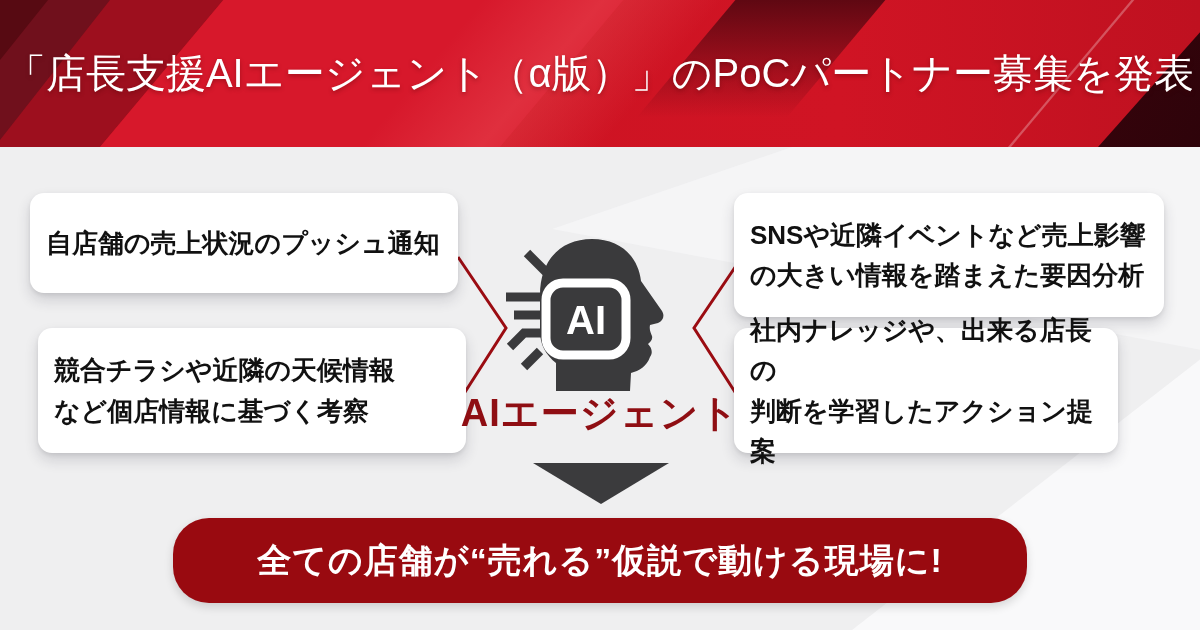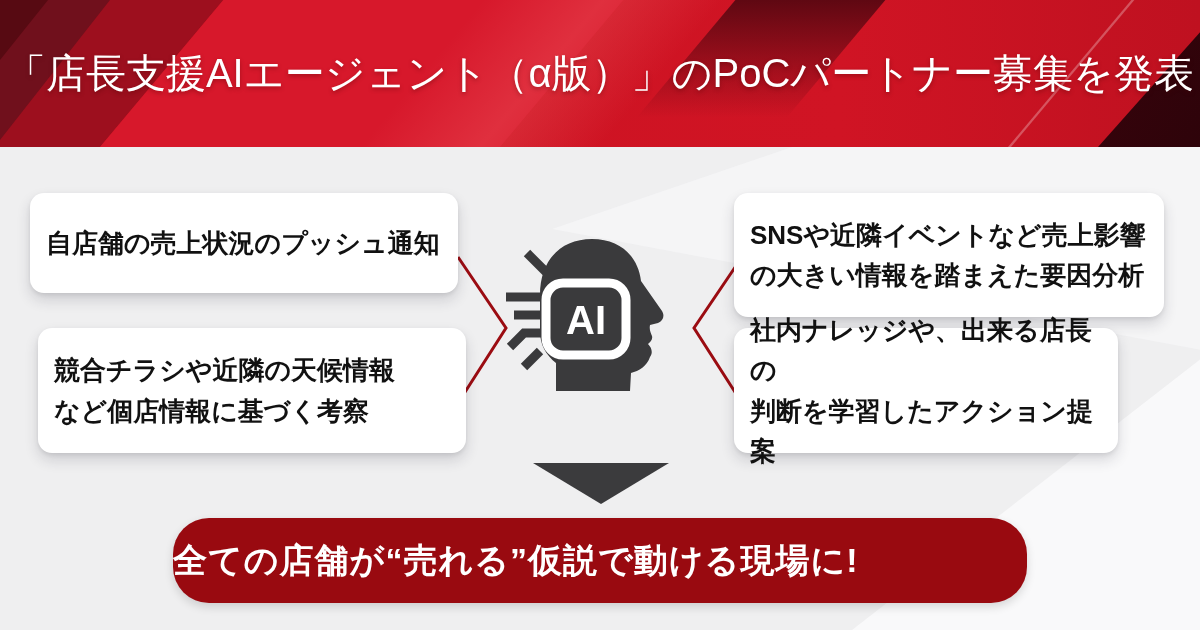--- a/index.html
+++ b/index.html
@@ -133,6 +133,7 @@
       <text x="86" y="95" text-anchor="middle" font-size="40" font-weight="bold" fill="#ffffff" font-family="Liberation Sans, DejaVu Sans, sans-serif">AI</text>
     </svg>
 
+    <div class="center-label">AIエージェント</div>
 
     <svg class="down-arrow" width="136" height="41" viewBox="0 0 136 41">
       <polygon points="0,0 136,0 68,41" fill="#3b3b3d"></polygon>

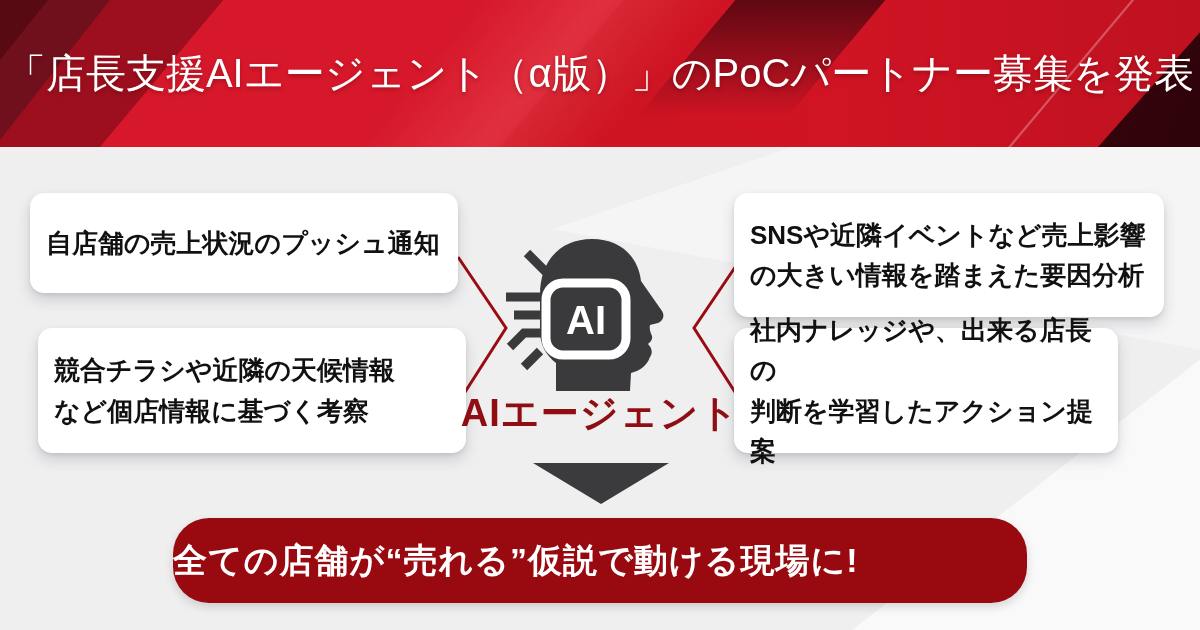--- a/index.html
+++ b/index.html
@@ -59,7 +59,7 @@
 
   .banner{position:absolute;left:173px;top:371px;width:854px;height:85px;
     border-radius:36px;background:#990a10;
-    display:flex;align-items:center;
+    display:flex;align-items:center;justify-content:center;
     box-shadow:0 4px 10px rgba(0,0,0,.14);}
   .banner p{margin:0;font-size:34px;font-weight:800;color:#ffffff;letter-spacing:1px;}
 </style>

